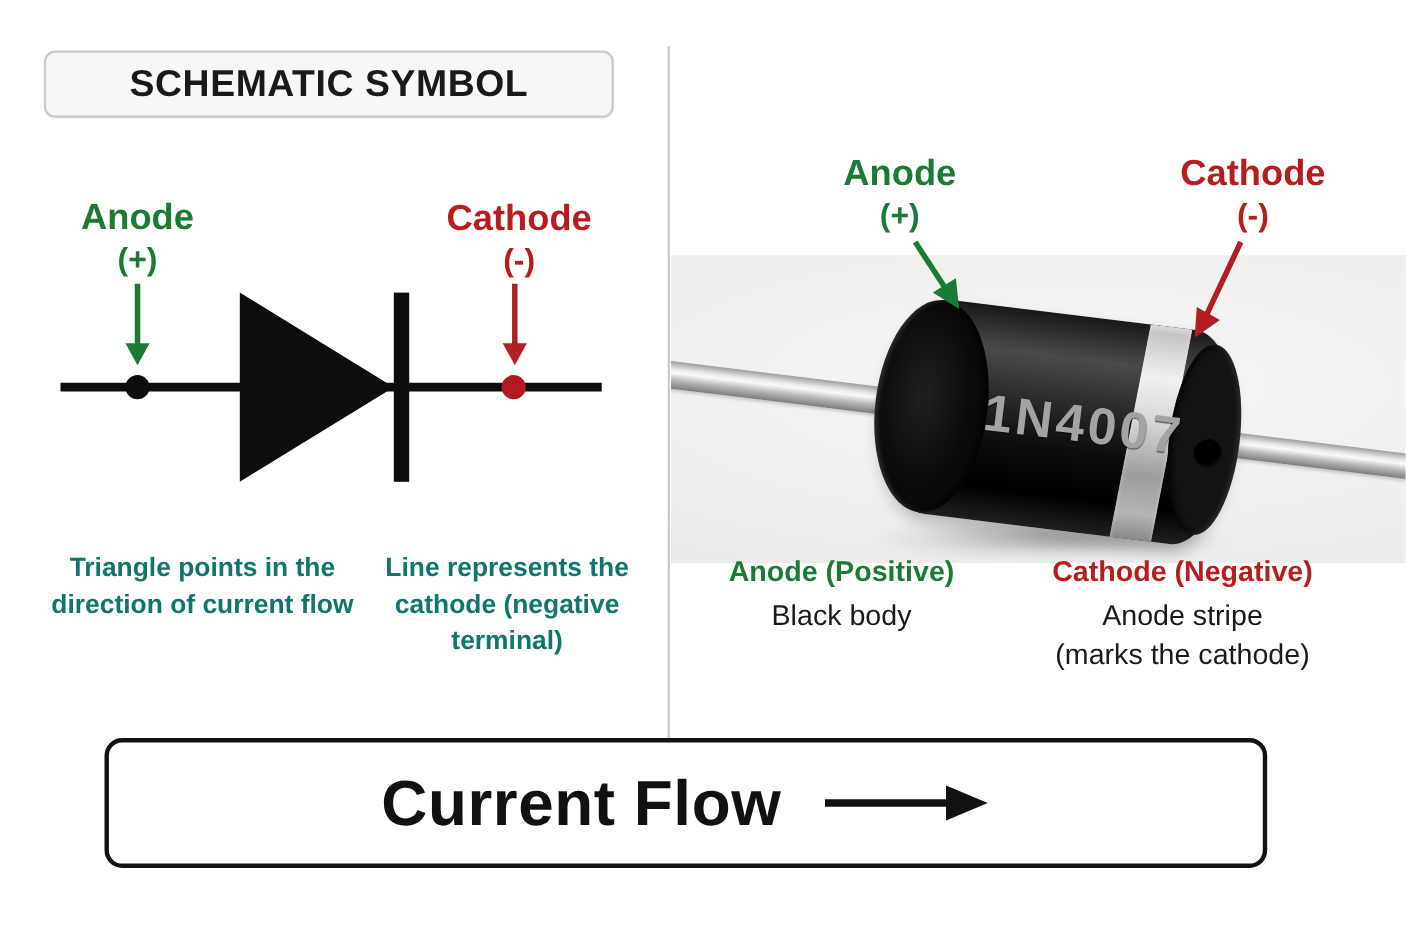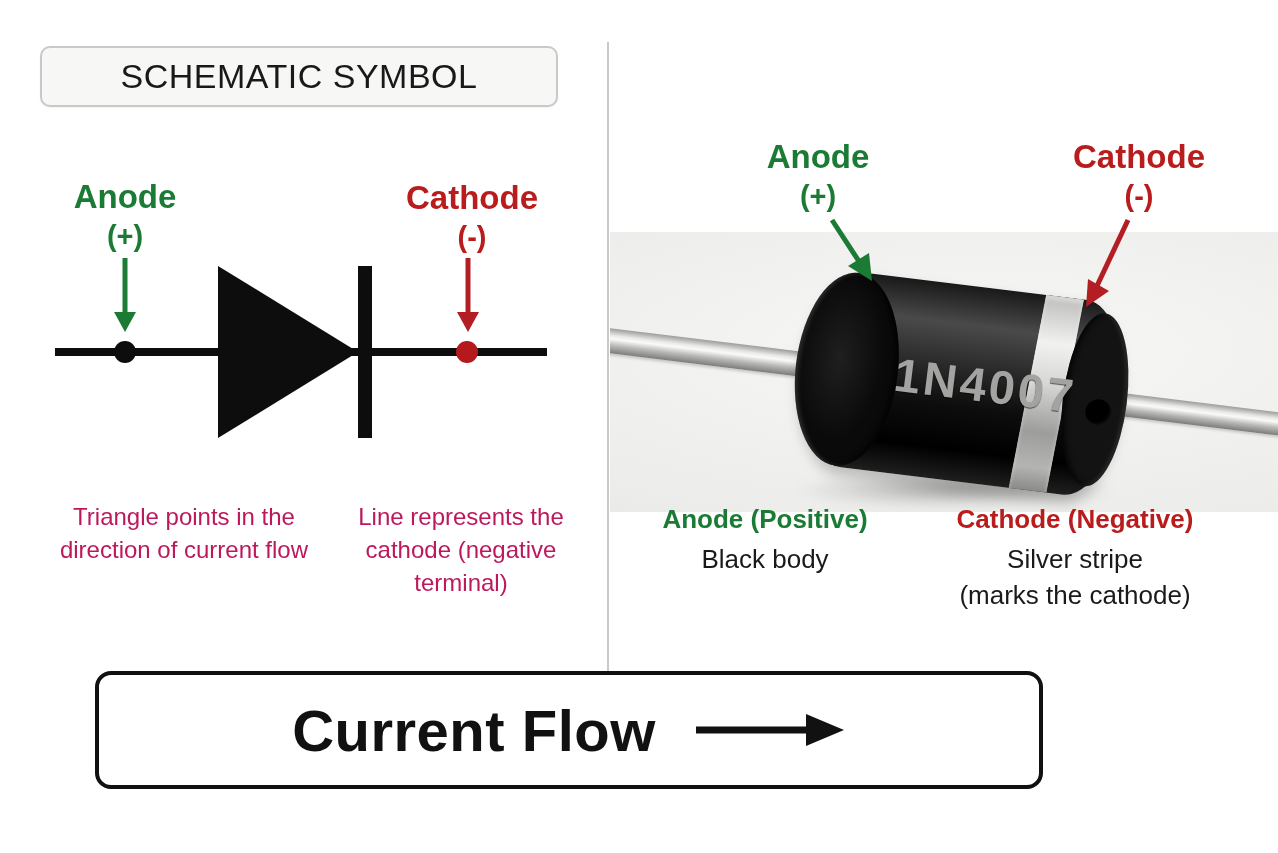--- a/index.html
+++ b/index.html
@@ -13,7 +13,7 @@
     position:absolute; top:46px; height:61px;
     background:#f7f7f6; border:2px solid #c9c9c9; border-radius:10px;
     display:flex; align-items:center; justify-content:center;
-    font-size:34px; font-weight:normal; color:#191919; letter-spacing:0.5px;
+    font-size:34px; font-weight:bold; color:#191919; letter-spacing:0.5px;
     box-shadow:0 1px 2px rgba(0,0,0,0.05);
   }
   .panel-header.left  { left:40px;  width:518px; }

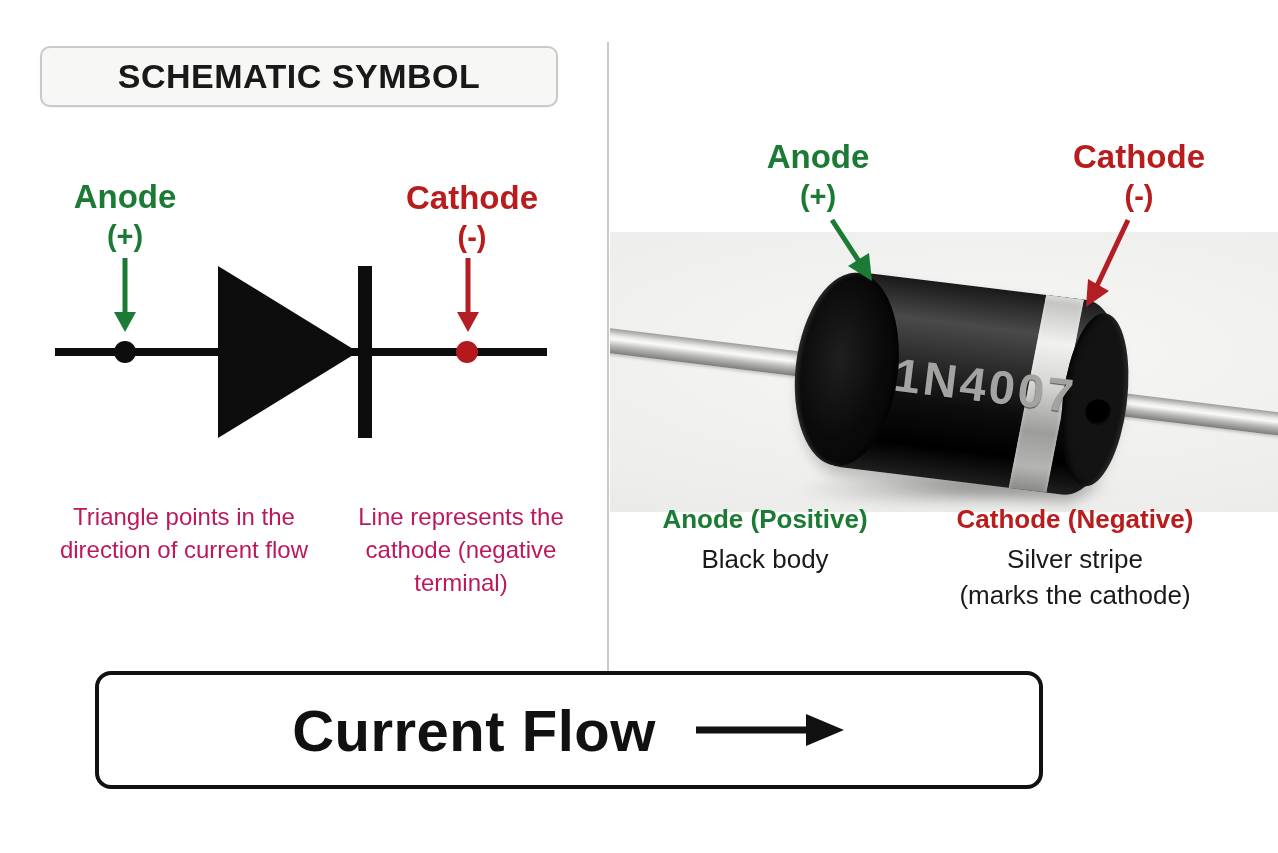--- a/index.html
+++ b/index.html
@@ -43,8 +43,8 @@
 
   
   .caption {
-    position:absolute; text-align:center; color:#be185d;
-    font-size:24px; line-height:1.38;
+    position:absolute; text-align:center; color:#0f766e;
+    font-size:24px; line-height:1.38;font-weight:bold;
   }
   .cap-triangle { left:38px;  top:500px; width:292px; }
   .cap-line     { left:348px; top:500px; width:226px; }

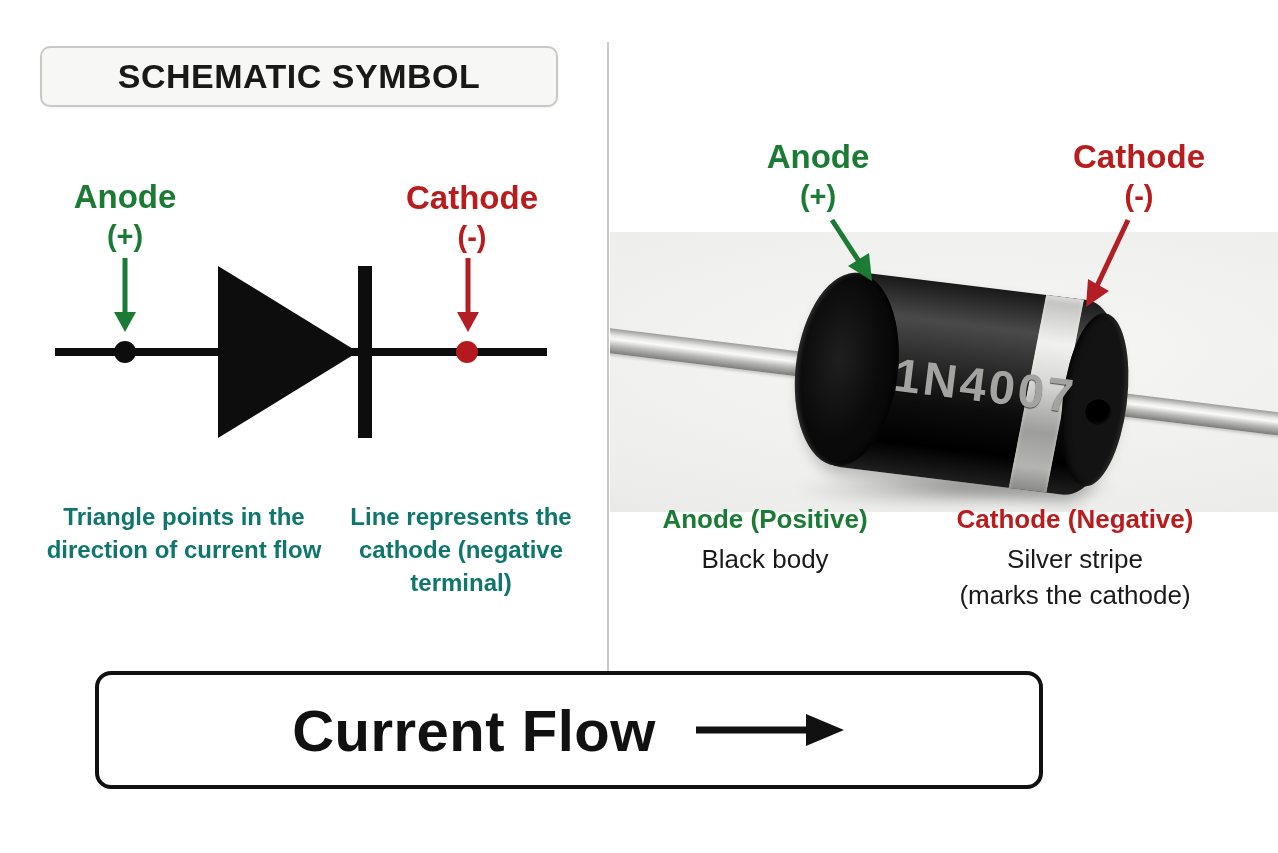--- a/index.html
+++ b/index.html
@@ -214,7 +214,7 @@
   </div>
   <div class="mini-caption cap-cathode-right">
     <div class="title red">Cathode (Negative)</div>
-    <div class="line">Silver stripe</div>
+    <div class="line">Anode stripe</div>
     <div class="line">(marks the cathode)</div>
   </div>
 

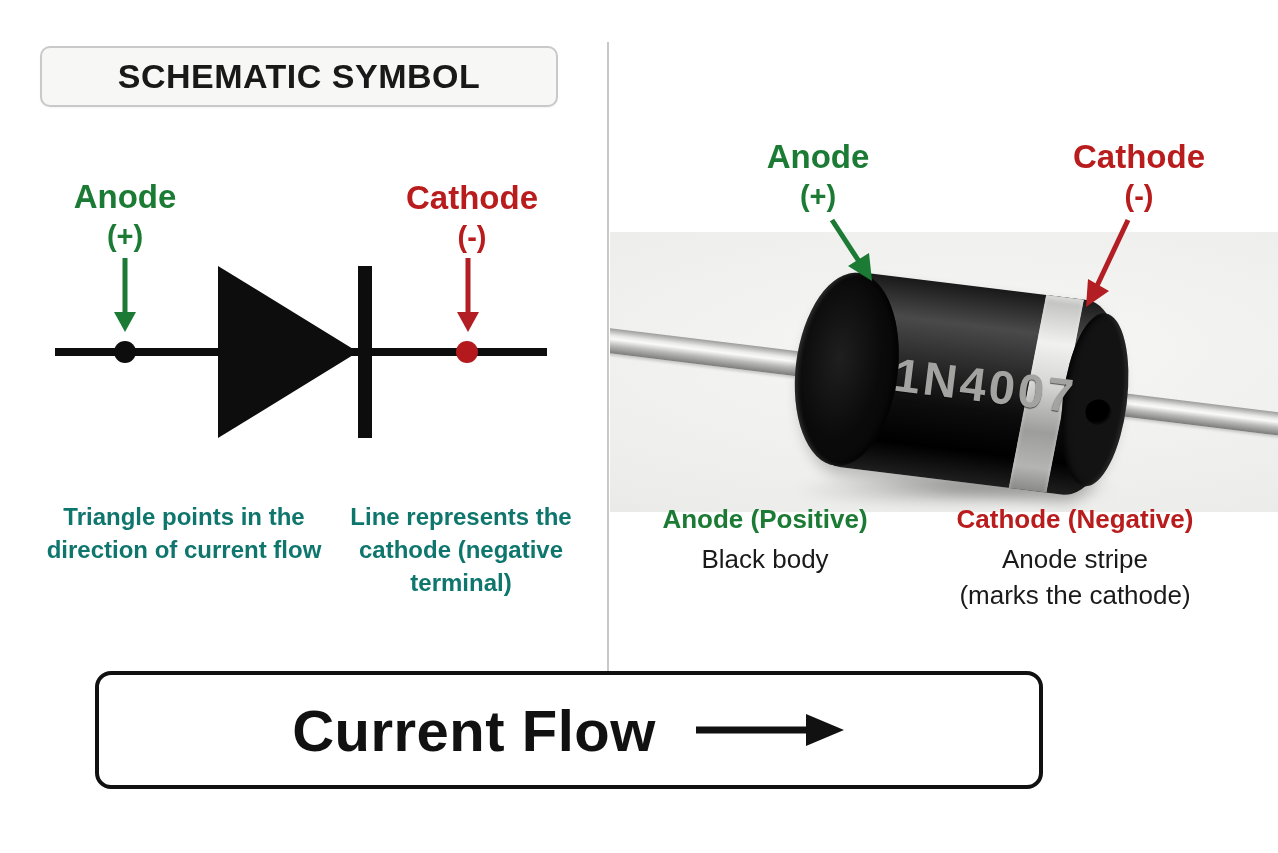--- a/index.html
+++ b/index.html
@@ -118,7 +118,7 @@
 
   
   .footer-box {
-    position:absolute; left:95px; top:671px; width:948px; height:118px;
+    position:absolute; left:95px; top:671px; width:1057px; height:118px;
     background:#ffffff; border:4px solid #111111; border-radius:16px;
     display:flex; align-items:center; justify-content:center; gap:38px;
   }

